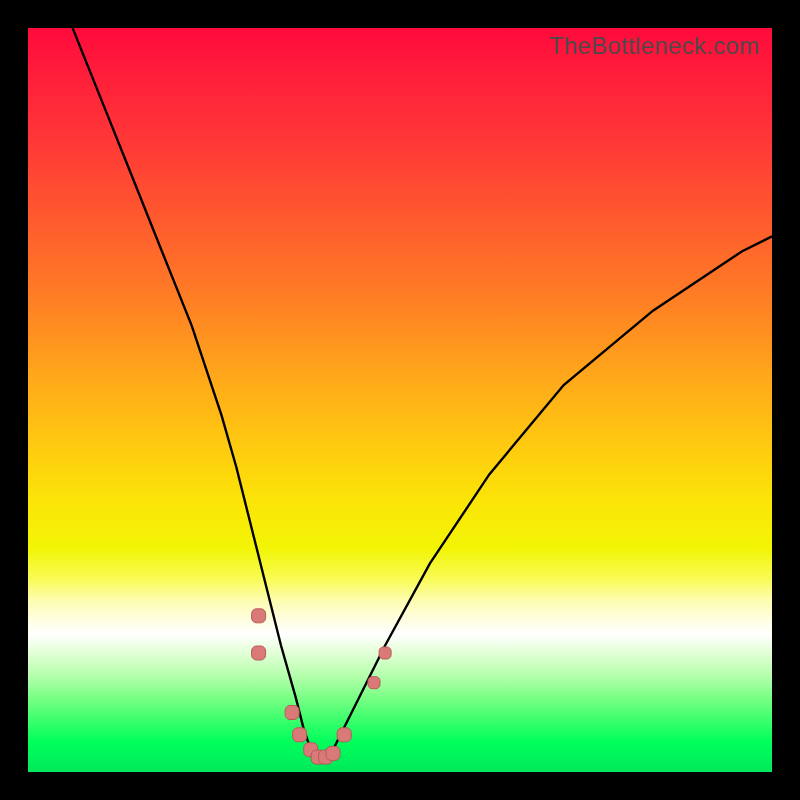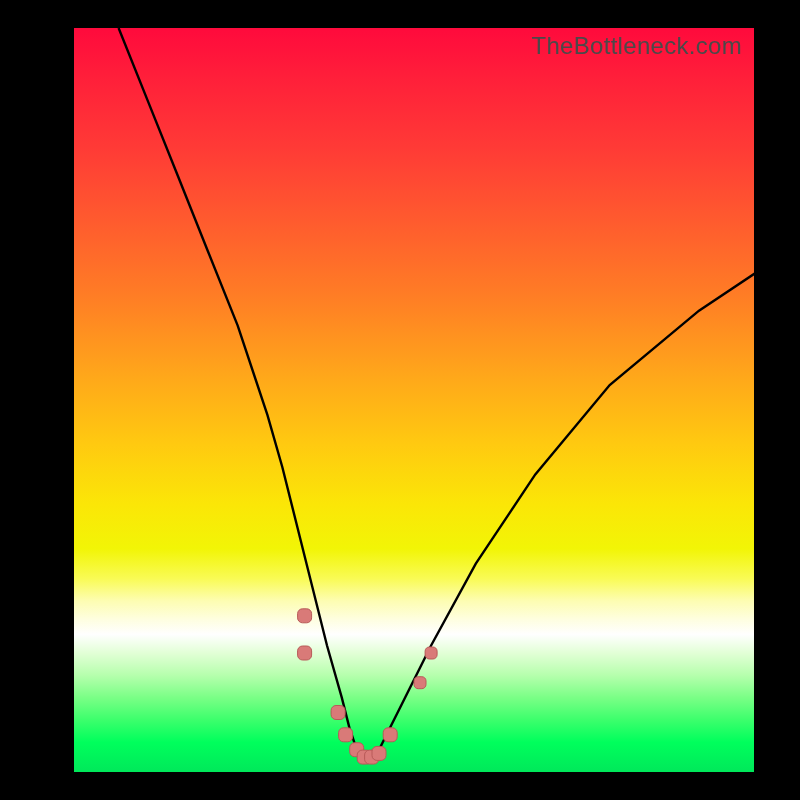--- a/index.html
+++ b/index.html
@@ -20,7 +20,7 @@
     position: absolute;
     left: 28px;
     top: 28px;
-    width: 680px;
+    width: 744px;
     height: 744px;
     background: linear-gradient(
       to bottom,
@@ -45,7 +45,6 @@
       #00e85a 100%
     );
     overflow: hidden;
-    margin-left: 46px;
   }
   .watermark {
     position: absolute;

